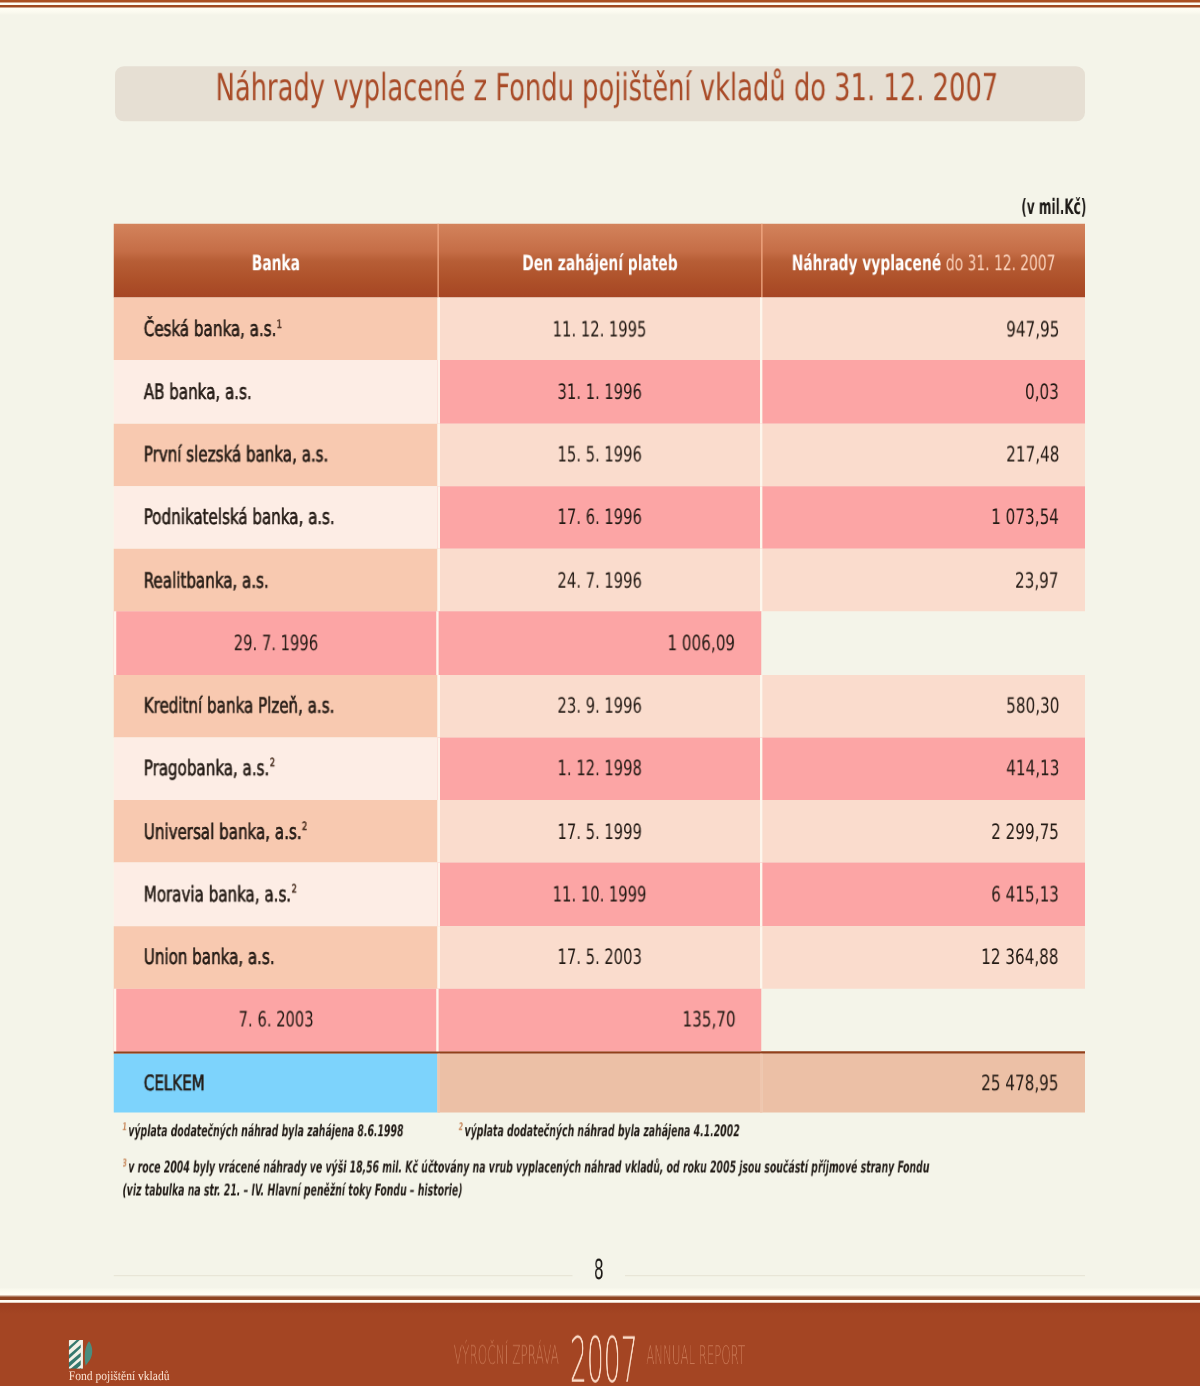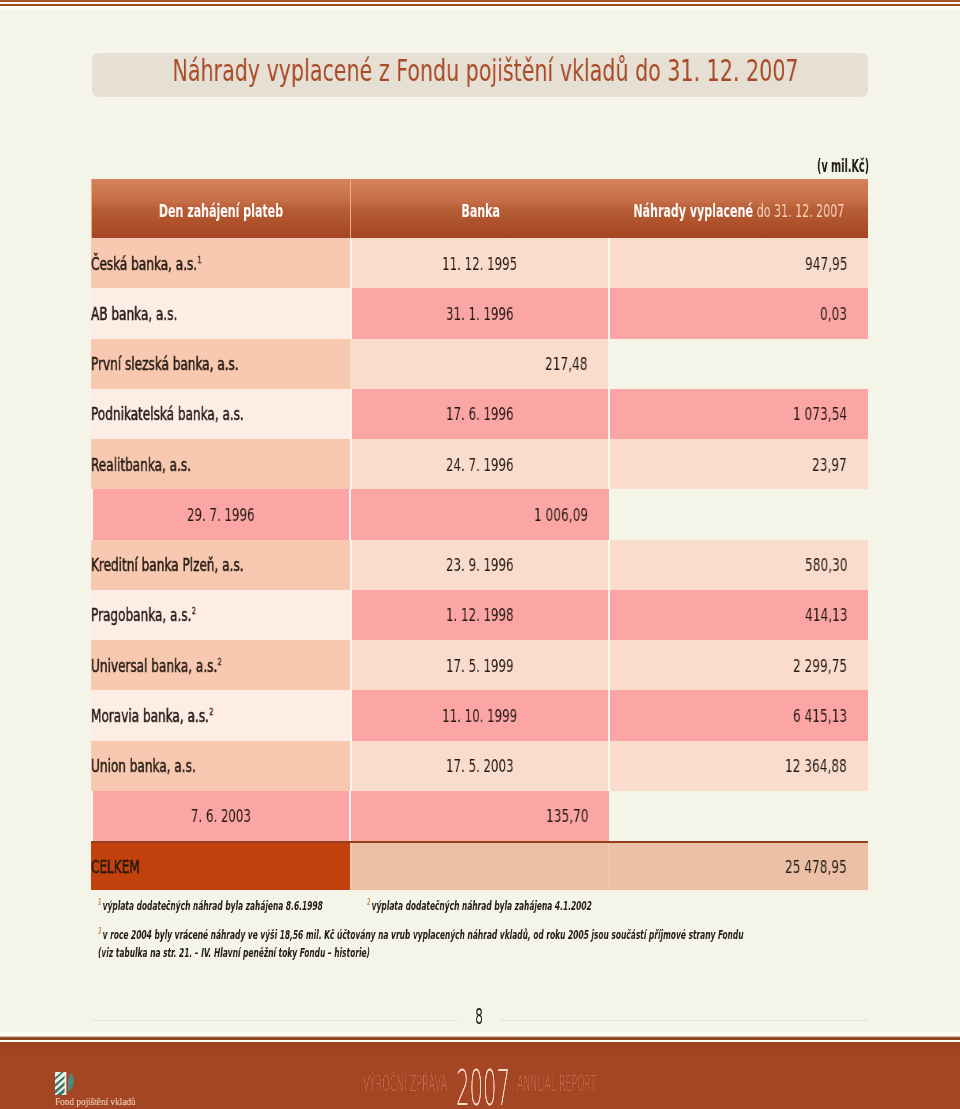--- a/index.html
+++ b/index.html
@@ -128,11 +128,11 @@
 
   <div class="tbl">
     <div class="thead">
+      <div class="th c1">
+          <span>Banka</span>
+        </div>
       <div class="th c2">
           <span>Den zahájení plateb</span>
-        </div>
-      <div class="th c1">
-          <span>Banka</span>
         </div>
       <div class="th c3">
           <span class="wrapc3"><span>Náhrady vyplacené</span> <span class="th-sub">do 31. 12. 2007</span></span>

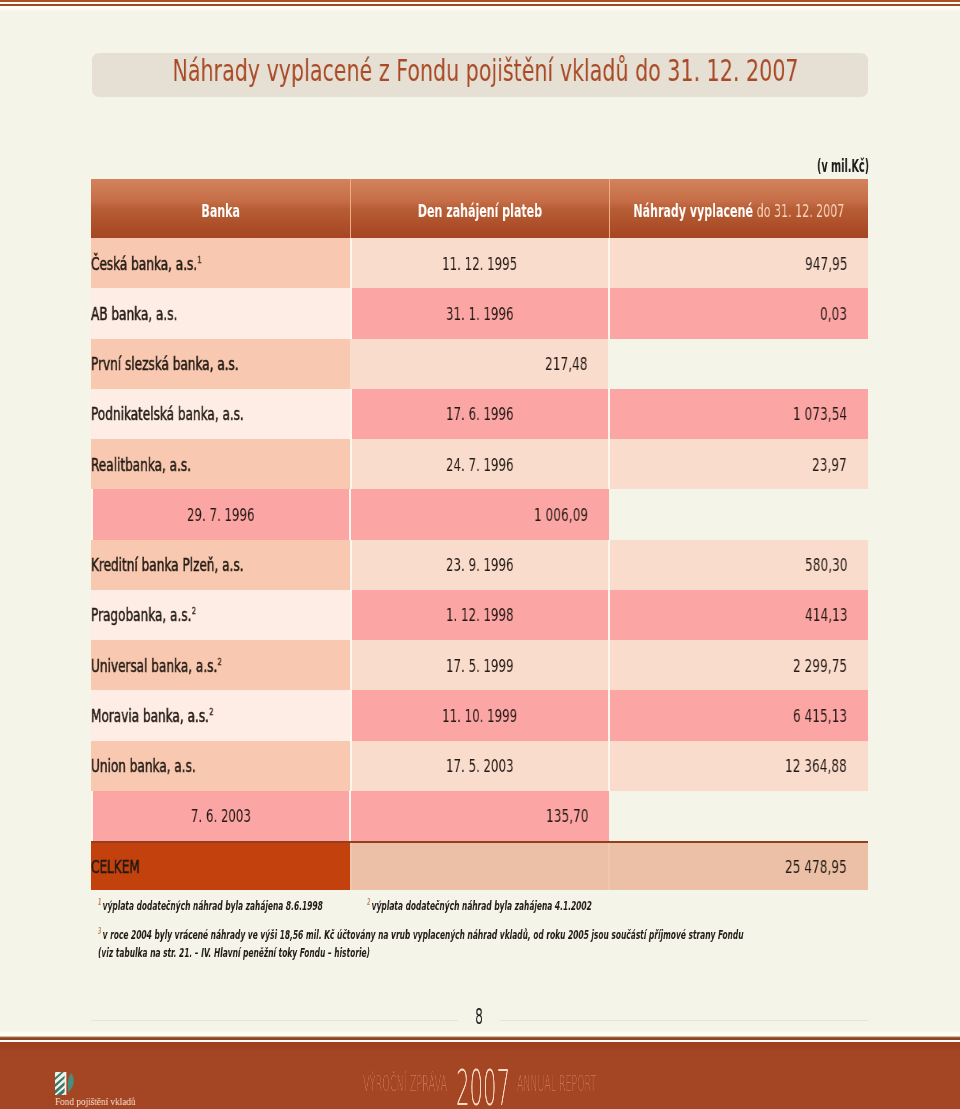--- a/index.html
+++ b/index.html
@@ -48,7 +48,7 @@
   .trow{display:flex;height:50.25px;}
   .td{display:flex;align-items:center;box-sizing:border-box;font-size:17px;color:#231a14;white-space:nowrap;padding-top:1px;}
   .td>span{display:inline-block;transform:scaleX(.79);transform-origin:left center;}
-  .trow .c1{font-weight:normal;-webkit-text-stroke:0.5px #231a14;}
+  .trow .c1{padding-left:24px;font-weight:normal;-webkit-text-stroke:0.5px #231a14;}
   .trow .c2{justify-content:center;border-left:2px solid #fdf6ec;border-right:2px solid #fdf6ec;}
   .trow .c2>span{transform-origin:center center;transform:scaleX(.772);}
   .trow .c3{justify-content:flex-end;padding-right:21px;}

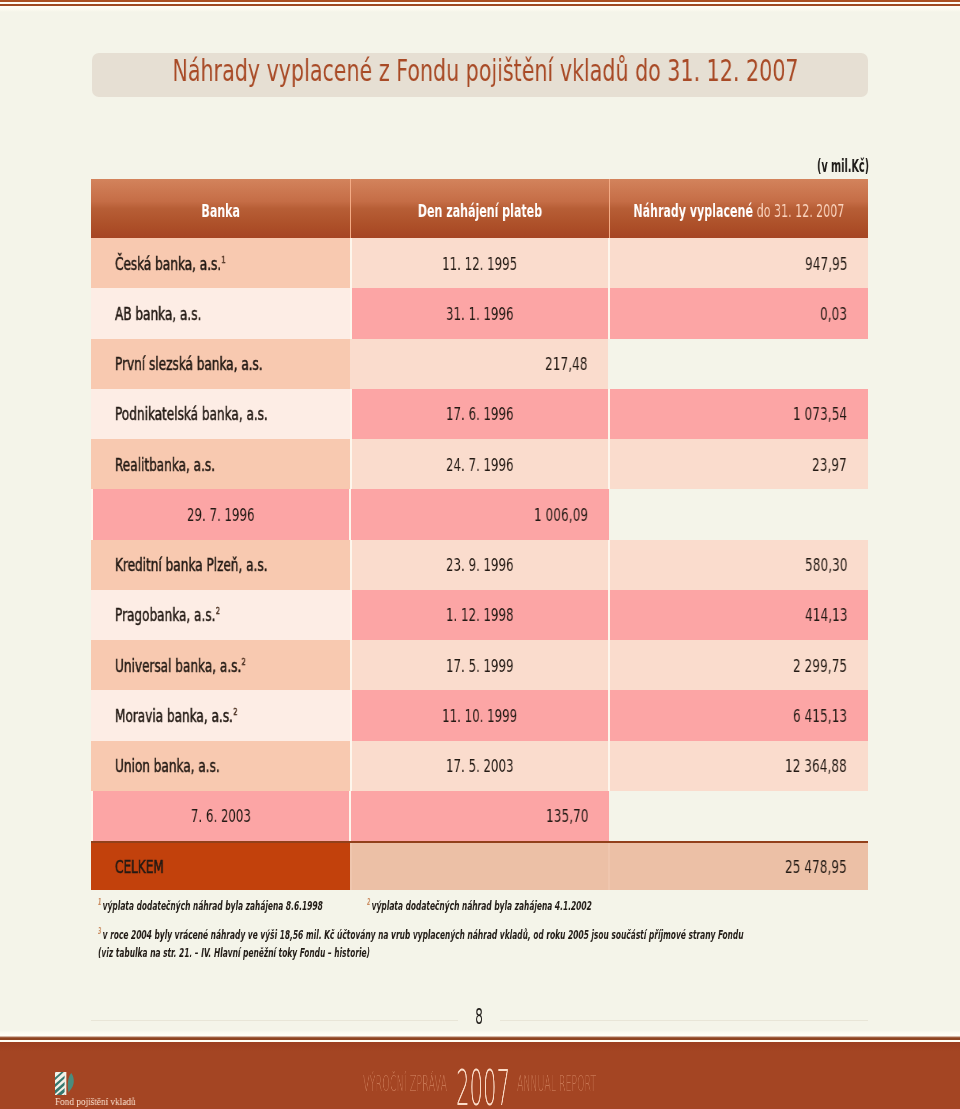--- a/index.html
+++ b/index.html
@@ -164,6 +164,9 @@
         <div class="trow odd">
           <div class="td c1">
             <span class="bankwrap"><span>První slezská banka, a.s.</span></span>
+          </div>
+          <div class="td c2">
+            <span>15. 5. 1996</span>
           </div>
           <div class="td c3">
             <span>217,48</span>

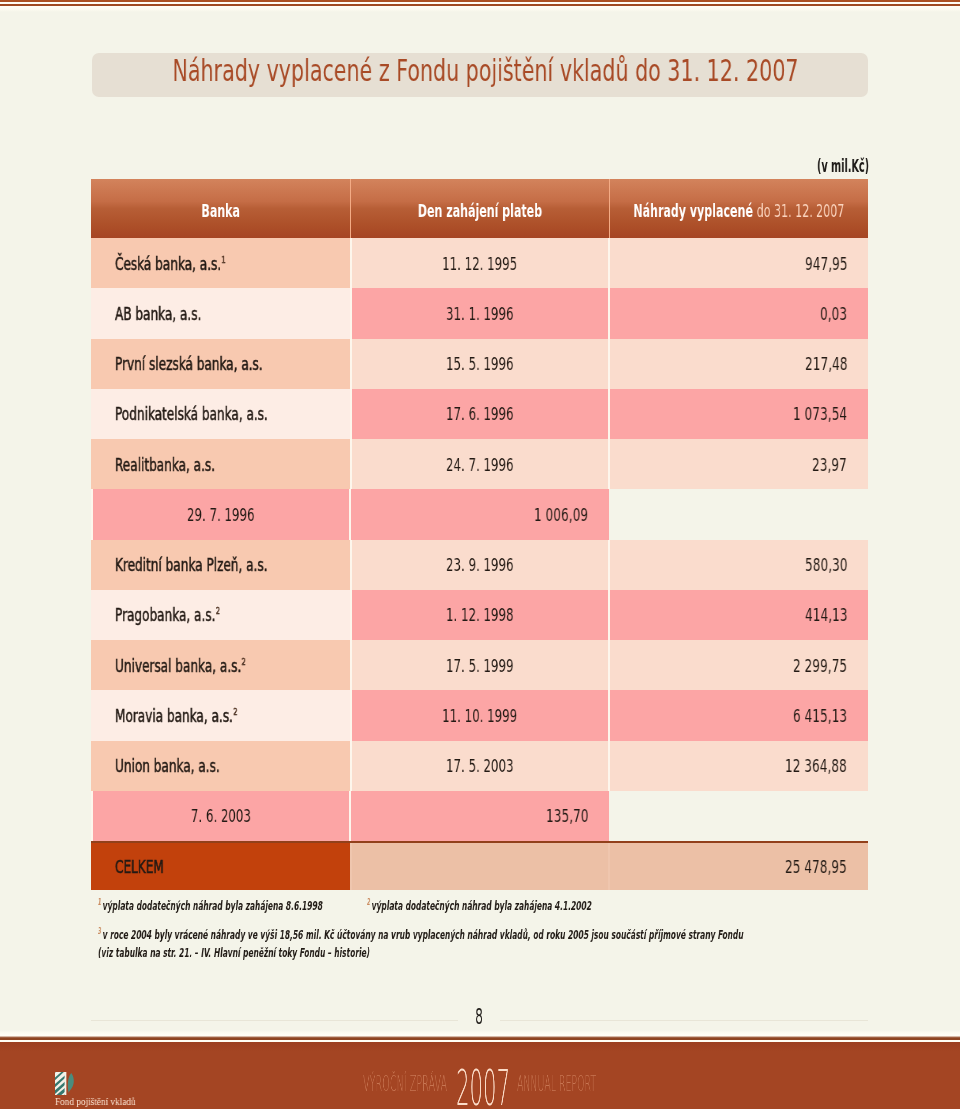--- a/index.html
+++ b/index.html
@@ -58,7 +58,7 @@
   .trow.even .c1{background:#fdede5;}
   .trow.even .c2,.trow.even .c3{background:#fca5a5;}
   .trow.total{height:47px;border-top:2px solid #92401b;}
-  .trow.total .c1{background:#c2410c;}
+  .trow.total .c1{background:#7dd3fc;}
   .trow.total .c2,.trow.total .c3{background:#ecc0a6;}
   .trow.total .c2{border-left-color:#efc6ae;border-right-color:#efc6ae;}
   .bankwrap .sup{font-size:9px;vertical-align:baseline;position:relative;top:-7.5px;color:#d07a4c;font-weight:normal;margin-left:0.5px;transform:none;display:inline;}

